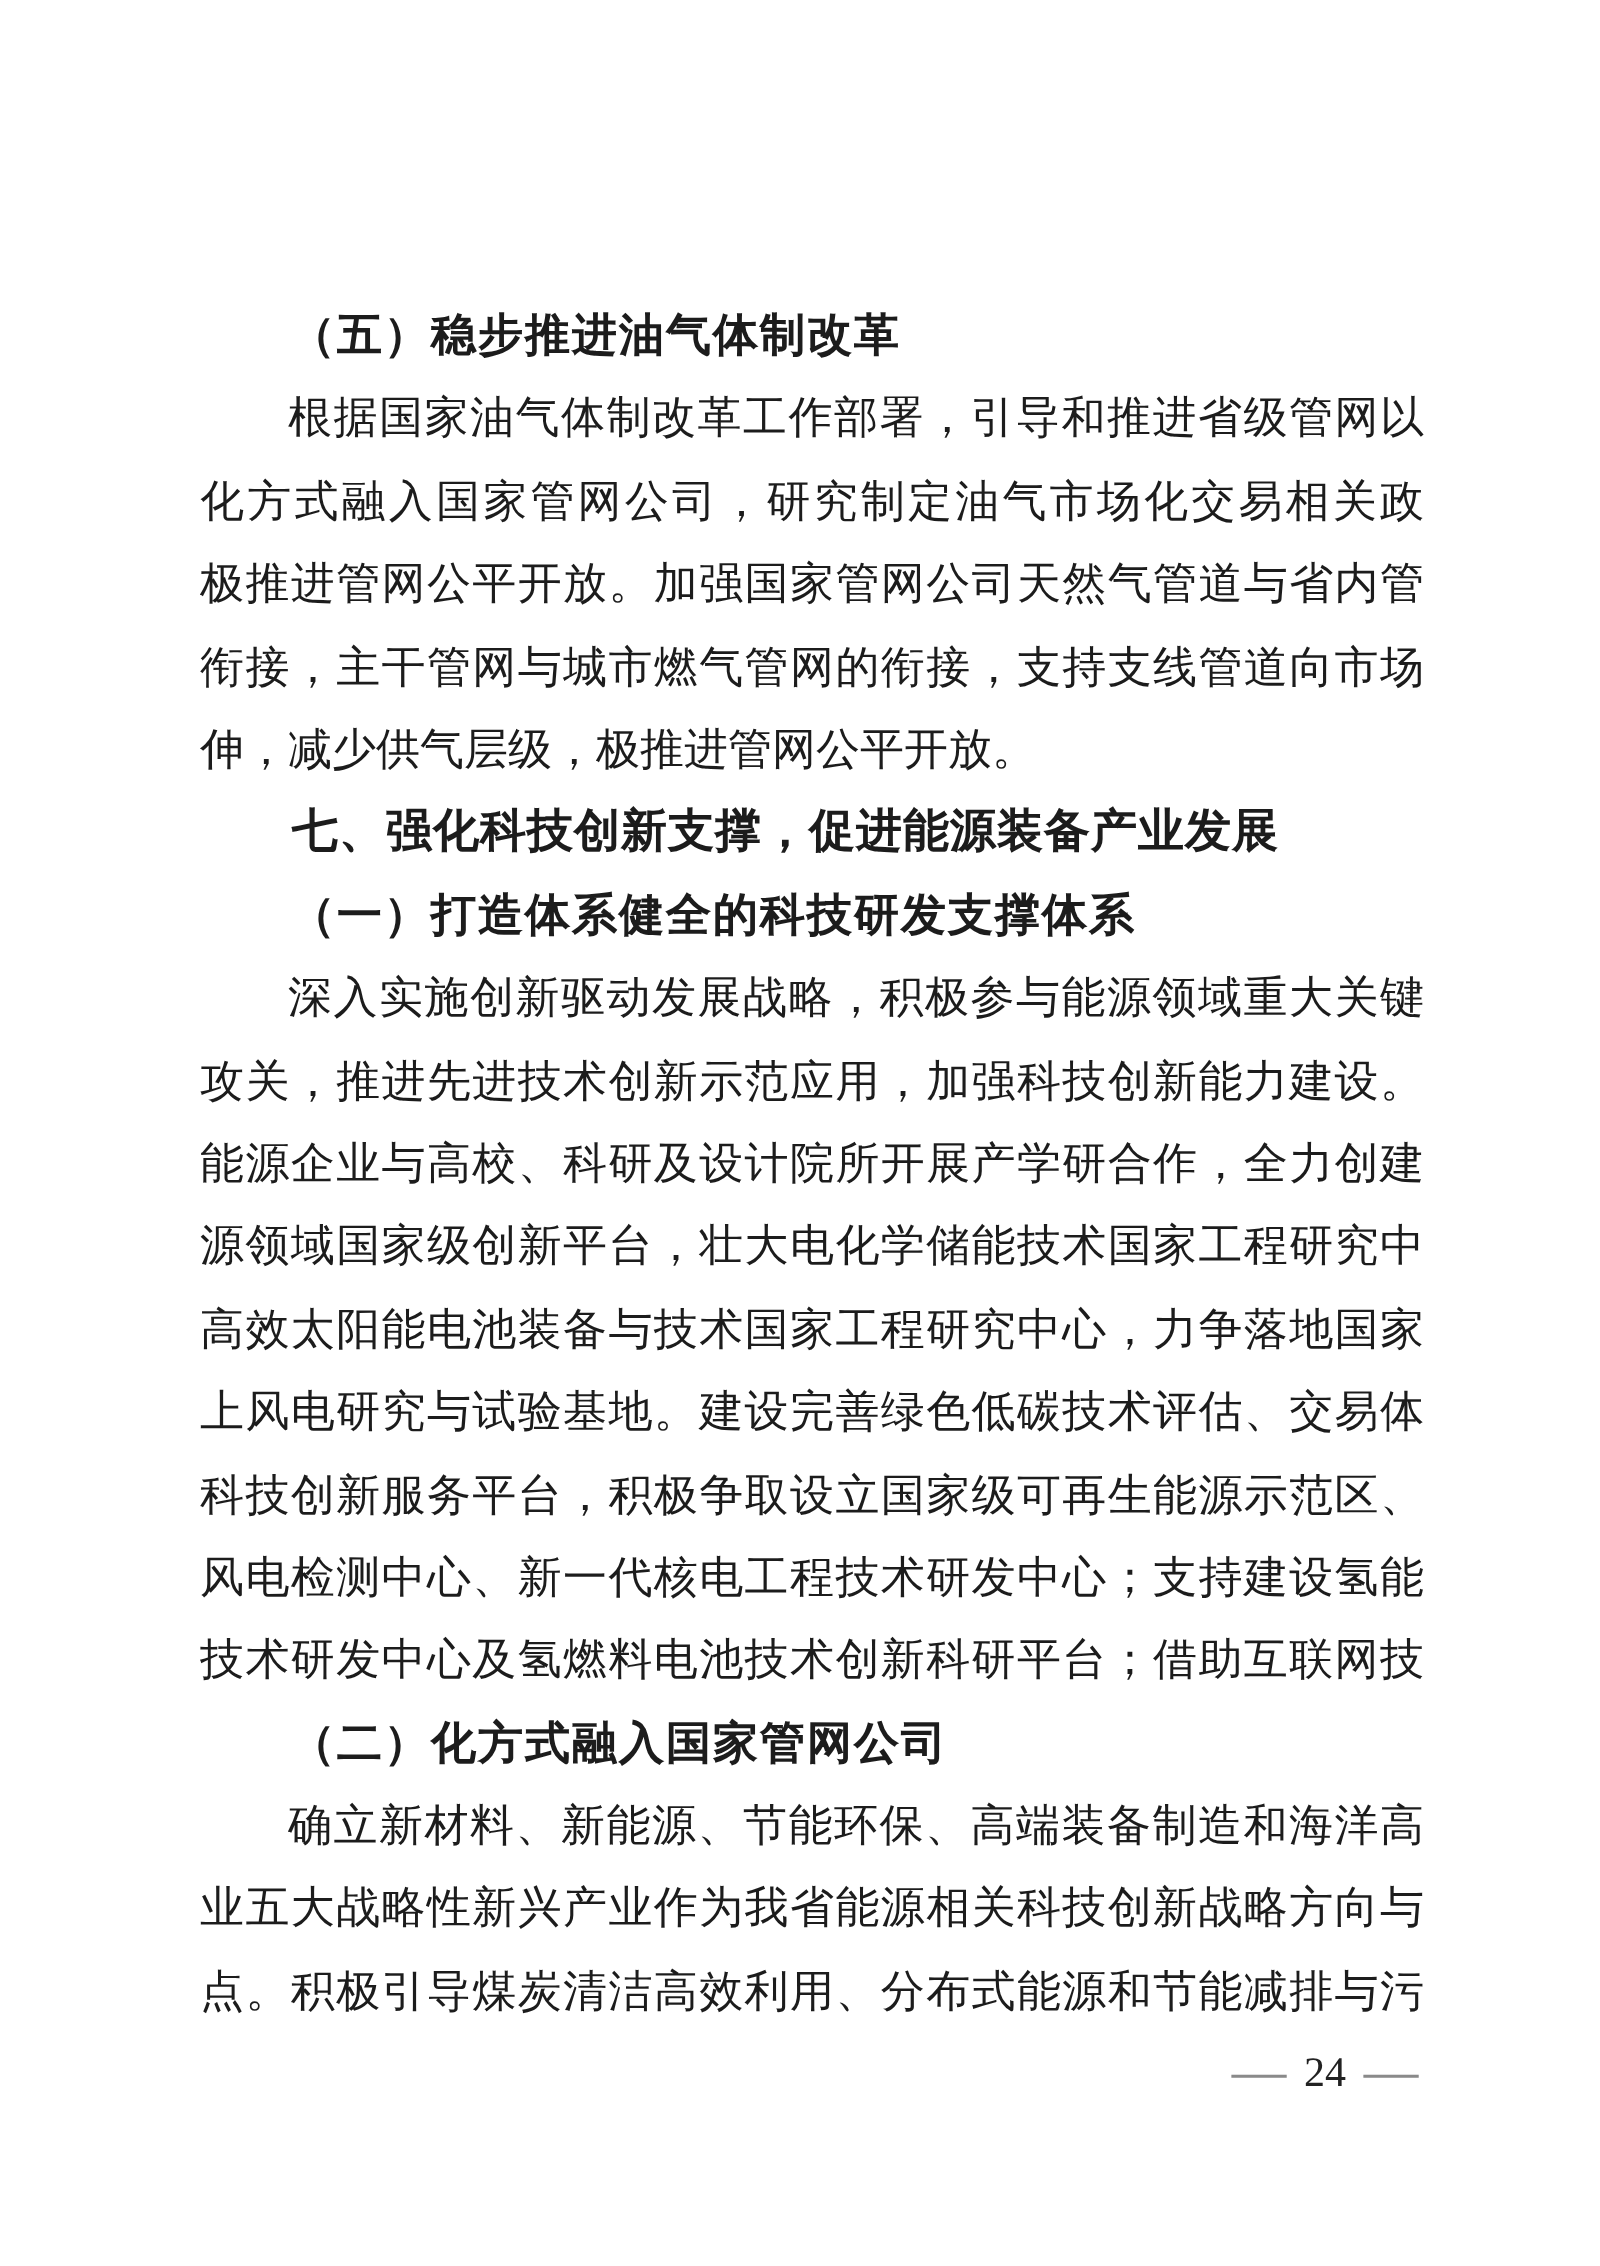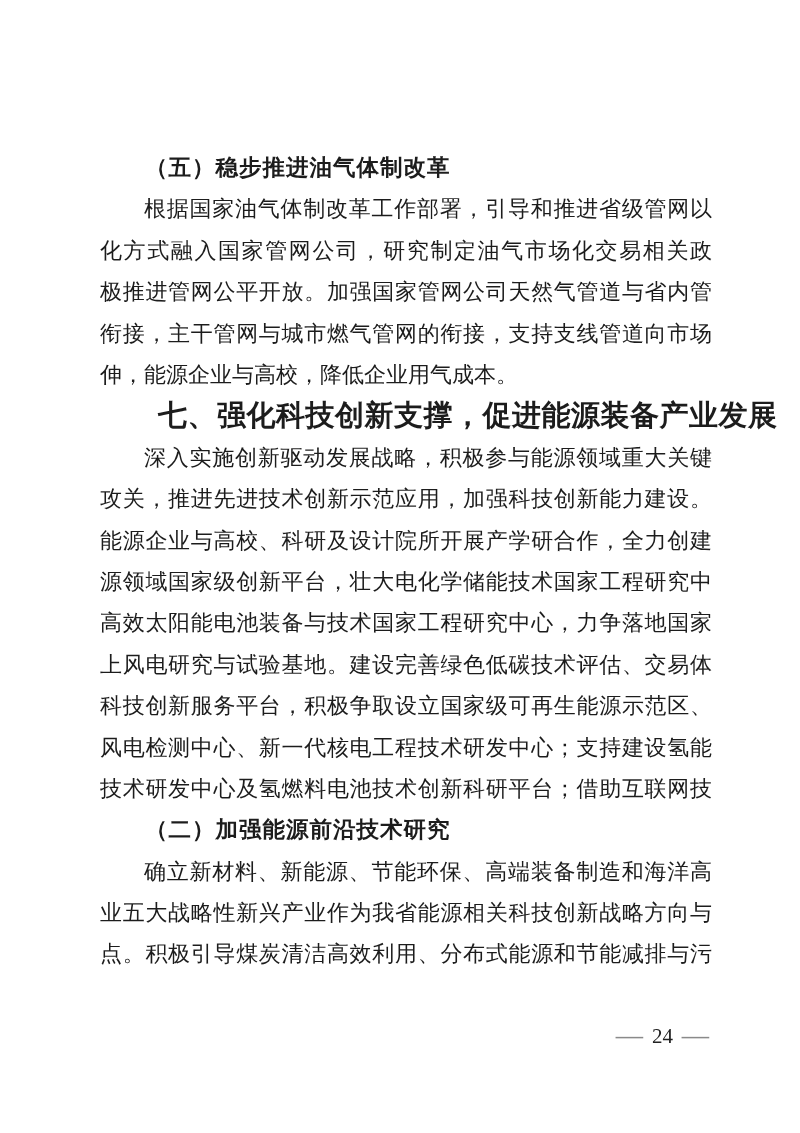--- a/index.html
+++ b/index.html
@@ -85,7 +85,7 @@
         <div class="line jline">化方式融入国家管网公司，研究制定油气市场化交易相关政策，积</div>
         <div class="line jline">极推进管网公平开放。加强国家管网公司天然气管道与省内管网的</div>
         <div class="line jline">衔接，主干管网与城市燃气管网的衔接，支持支线管道向市场侧延</div>
-        <div class="line jline lastline">伸，能源企业与高校，降低企业用气成本。</div>
+        <div class="line jline lastline">伸，减少供气层级，极推进管网公平开放。</div>
       </div>
       <div class="line indent h-hei">七、强化科技创新支撑，促进能源装备产业发展</div>
       <div class="paragraph">

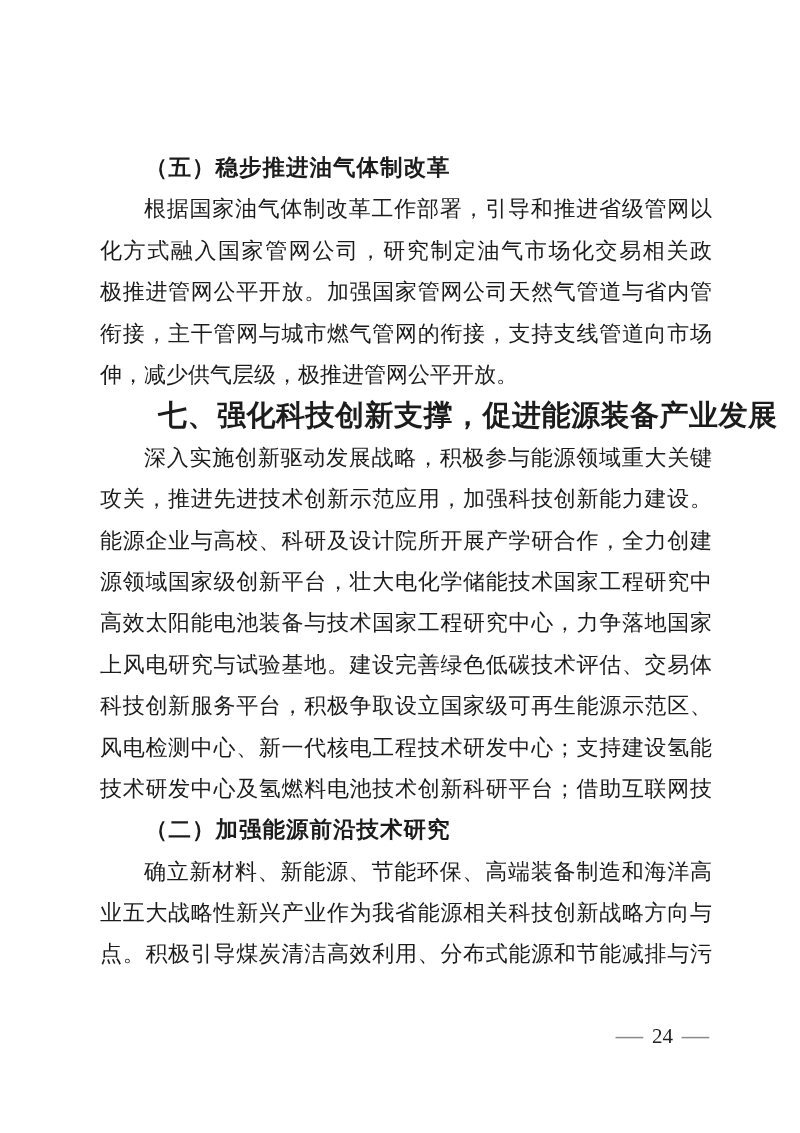--- a/index.html
+++ b/index.html
@@ -50,7 +50,7 @@
   .h-hei {
     font-weight: bold;
     font-family: "Liberation Sans", "DejaVu Sans", sans-serif;
-    font-size: 29px;
+    font-size: 23px;
     letter-spacing: 0.5px;
   }
   .paragraph {

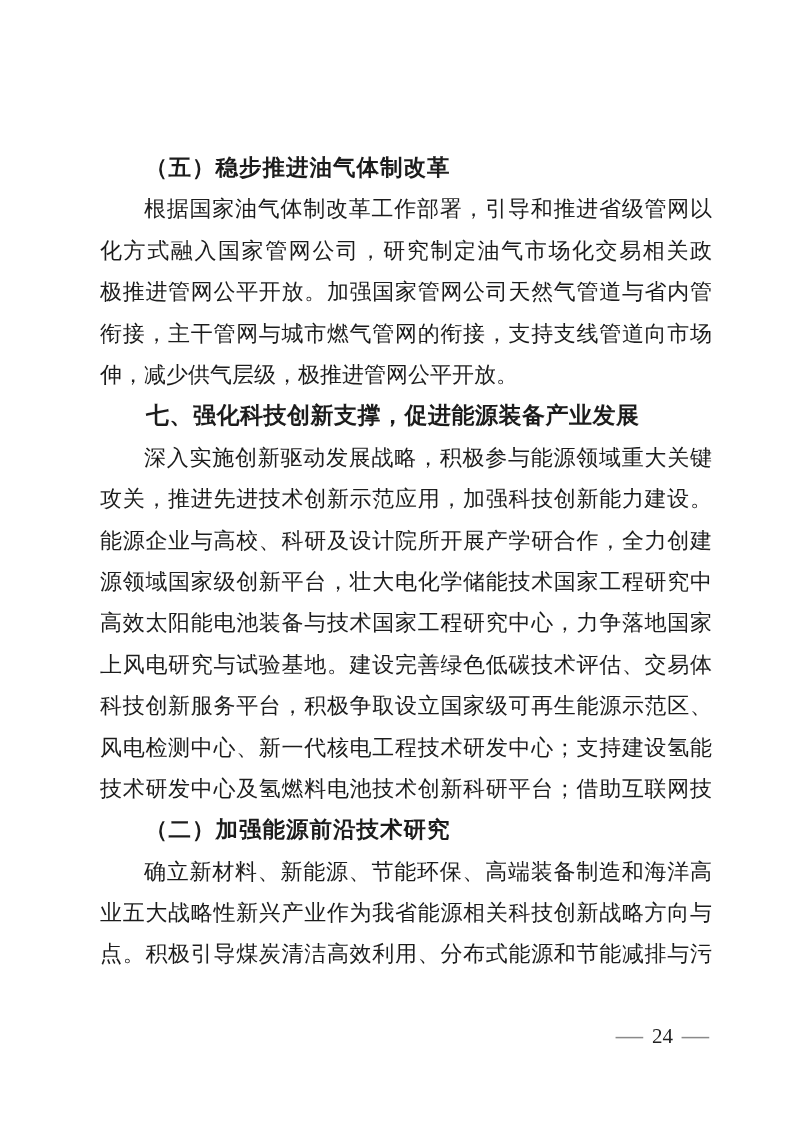--- a/index.html
+++ b/index.html
@@ -88,6 +88,7 @@
         <div class="line jline lastline">伸，减少供气层级，极推进管网公平开放。</div>
       </div>
       <div class="line indent h-hei">七、强化科技创新支撑，促进能源装备产业发展</div>
+      <div class="line indent h-kai">（一）打造体系健全的科技研发支撑体系</div>
       <div class="paragraph">
         <div class="line jline indent">深入实施创新驱动发展战略，积极参与能源领域重大关键技术</div>
         <div class="line jline">攻关，推进先进技术创新示范应用，加强科技创新能力建设。鼓励</div>

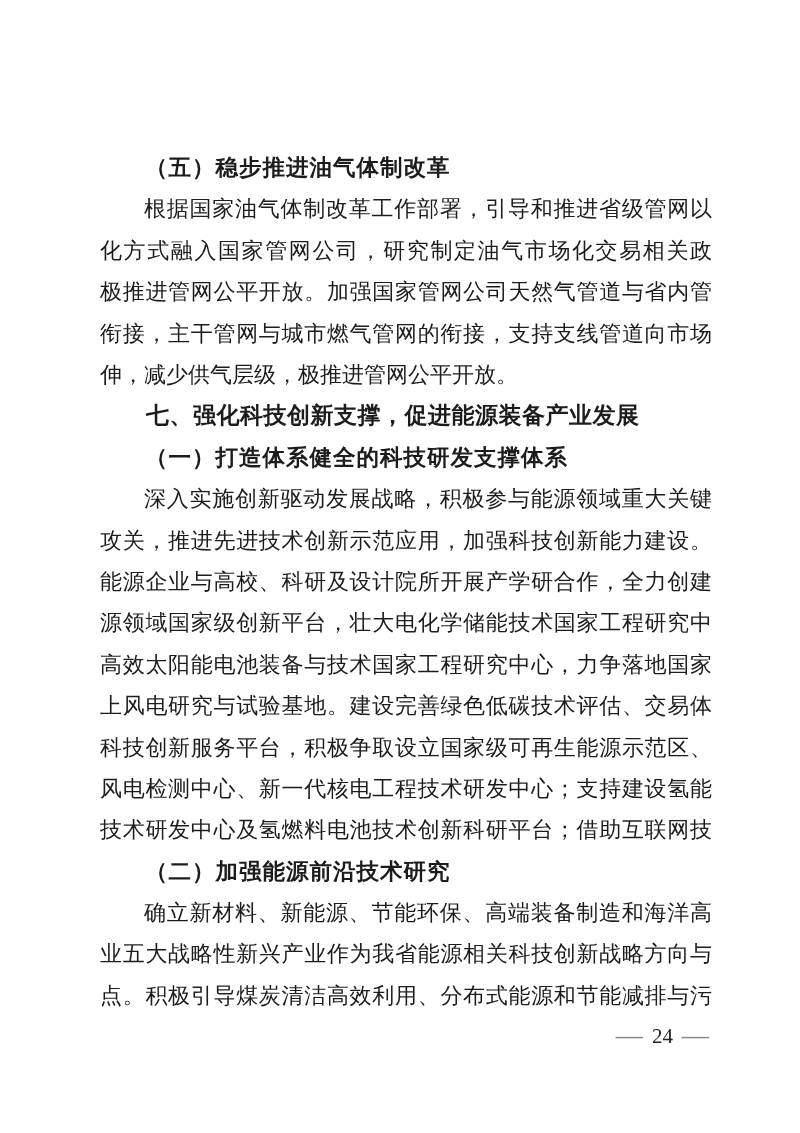--- a/index.html
+++ b/index.html
@@ -100,7 +100,7 @@
         <div class="line jline">风电检测中心、新一代核电工程技术研发中心；支持建设氢能工程</div>
         <div class="line jline">技术研发中心及氢燃料电池技术创新科研平台；借助互联网技术，</div>
       </div>
-      <div class="line indent h-kai">（二）加强能源前沿技术研究</div>
+      <div class="line indent h-kai">（二）化方式融入国家管网公司</div>
       <div class="paragraph">
         <div class="line jline indent">确立新材料、新能源、节能环保、高端装备制造和海洋高新产</div>
         <div class="line jline">业五大战略性新兴产业作为我省能源相关科技创新战略方向与重</div>

